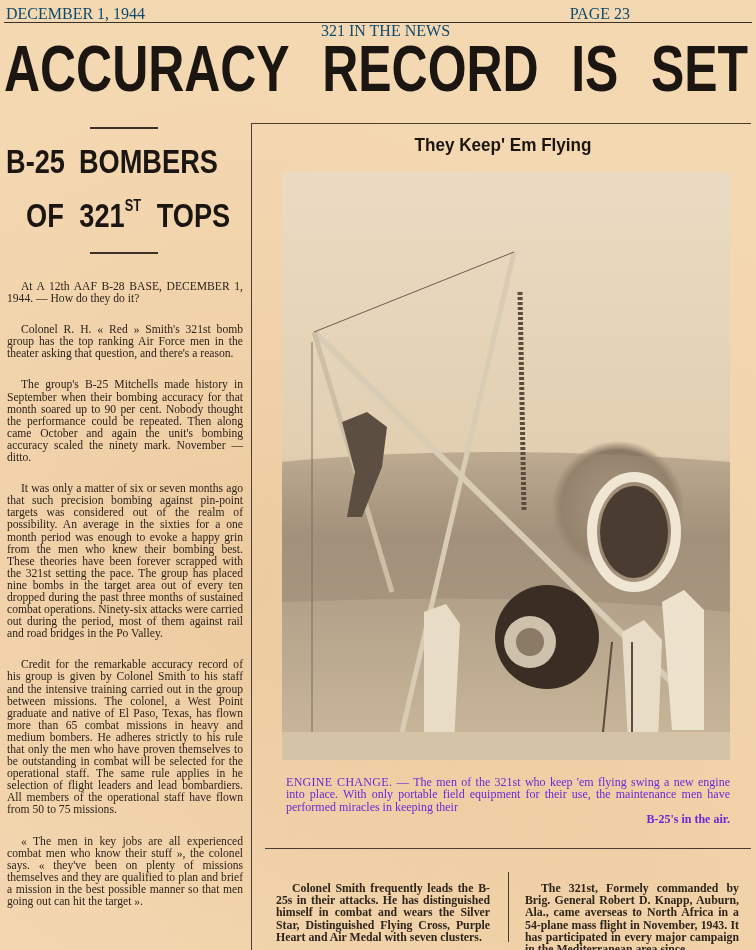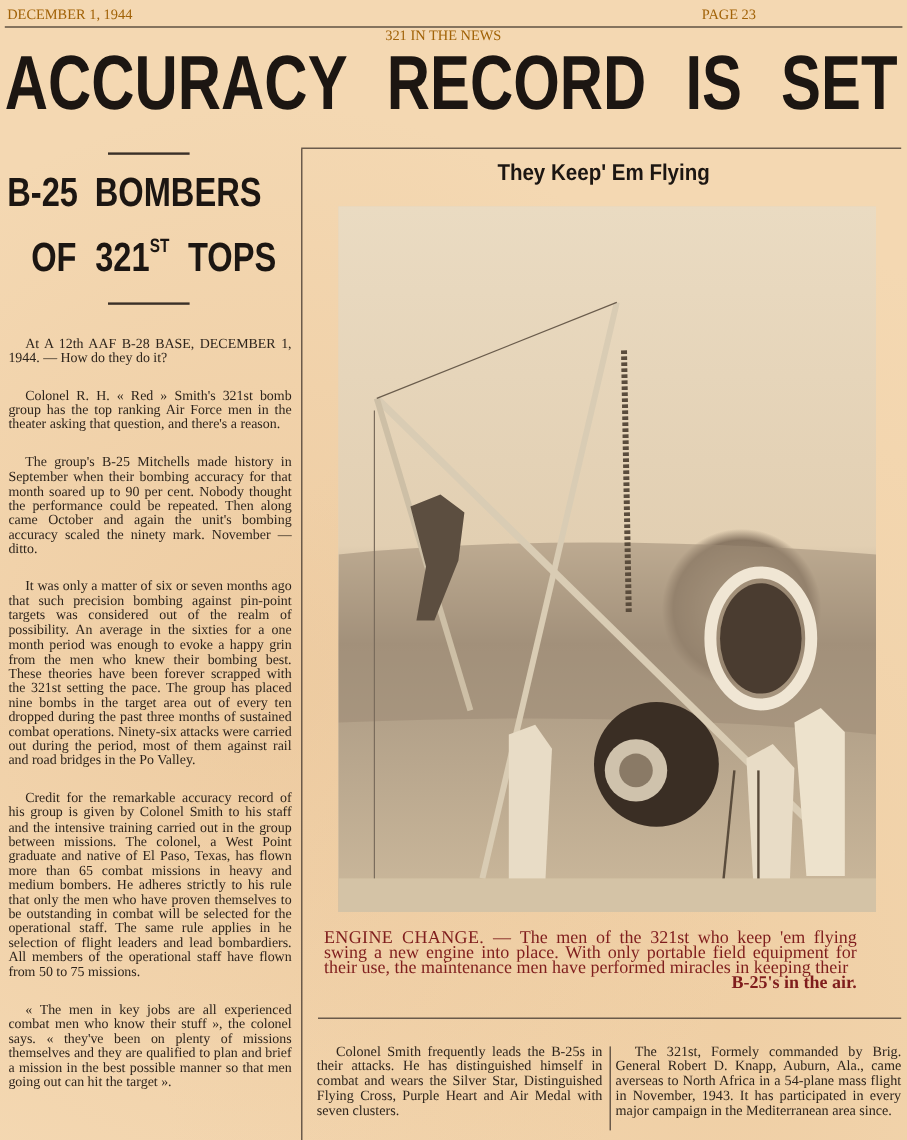--- a/index.html
+++ b/index.html
@@ -14,7 +14,7 @@
   }
   .masthead {
     position: absolute; left: 0; top: 0; width: 636px; height: 24px;
-    font-family: "Liberation Serif", serif; font-size: 12px; color: #a16207;
+    font-family: "Liberation Serif", serif; font-size: 16px; color: #0c4a6e;
   }
   .masthead .date { position: absolute; left: 6px; top: 5px; }
   .masthead .pub { position: absolute; left: 321px; top: 22px; }

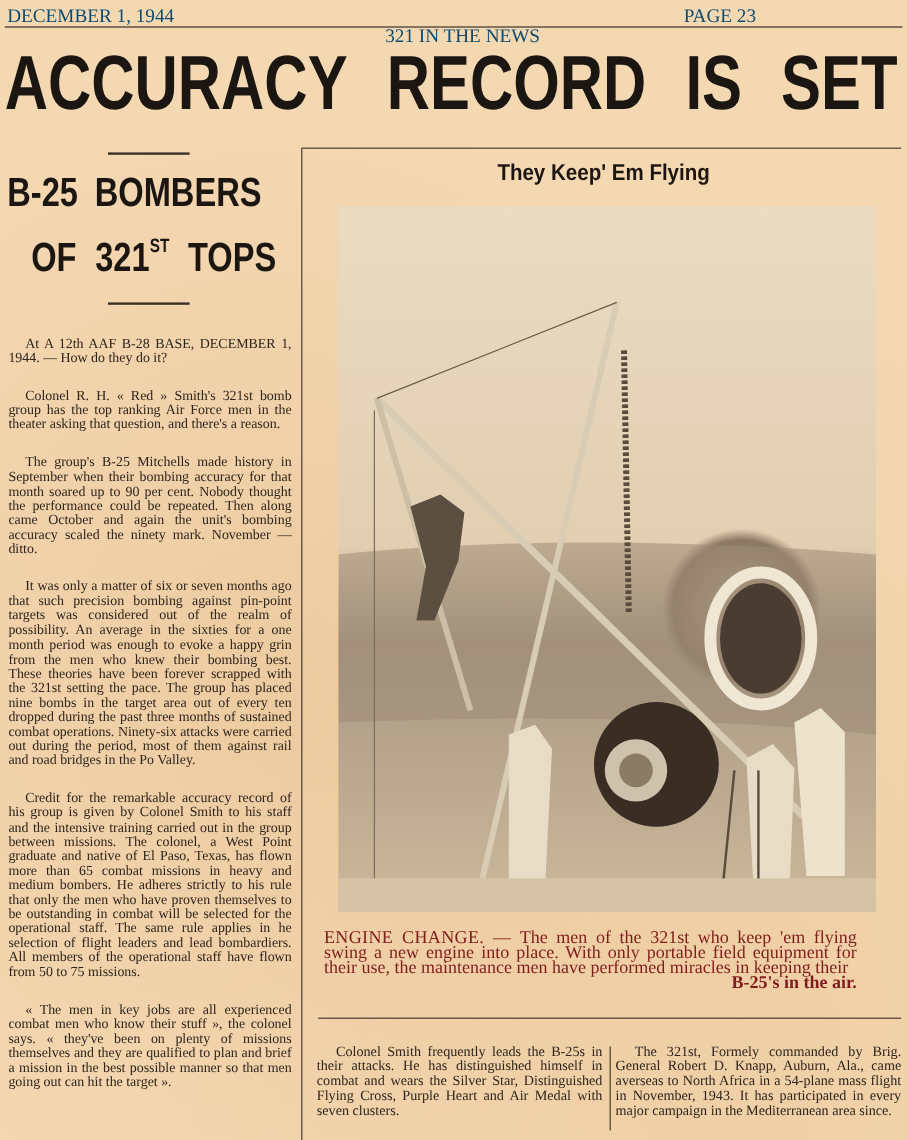--- a/index.html
+++ b/index.html
@@ -68,8 +68,8 @@
   .photo svg { position: absolute; left: 0; top: 0; }
 
   .caption {
-    position: absolute; left: 270px; top: 776px; width: 444px;
-    font-size: 15px; line-height: 12.4px; text-align: justify; color: #7f1d1d;
+    position: absolute; left: 286px; top: 776px; width: 444px;
+    font-size: 12px; line-height: 12.4px; text-align: justify; color: #6d28d9;
   }
   .caption .lead { letter-spacing: 0.3px; }
   .caption .last { display: block; text-align: right; font-weight: bold; }

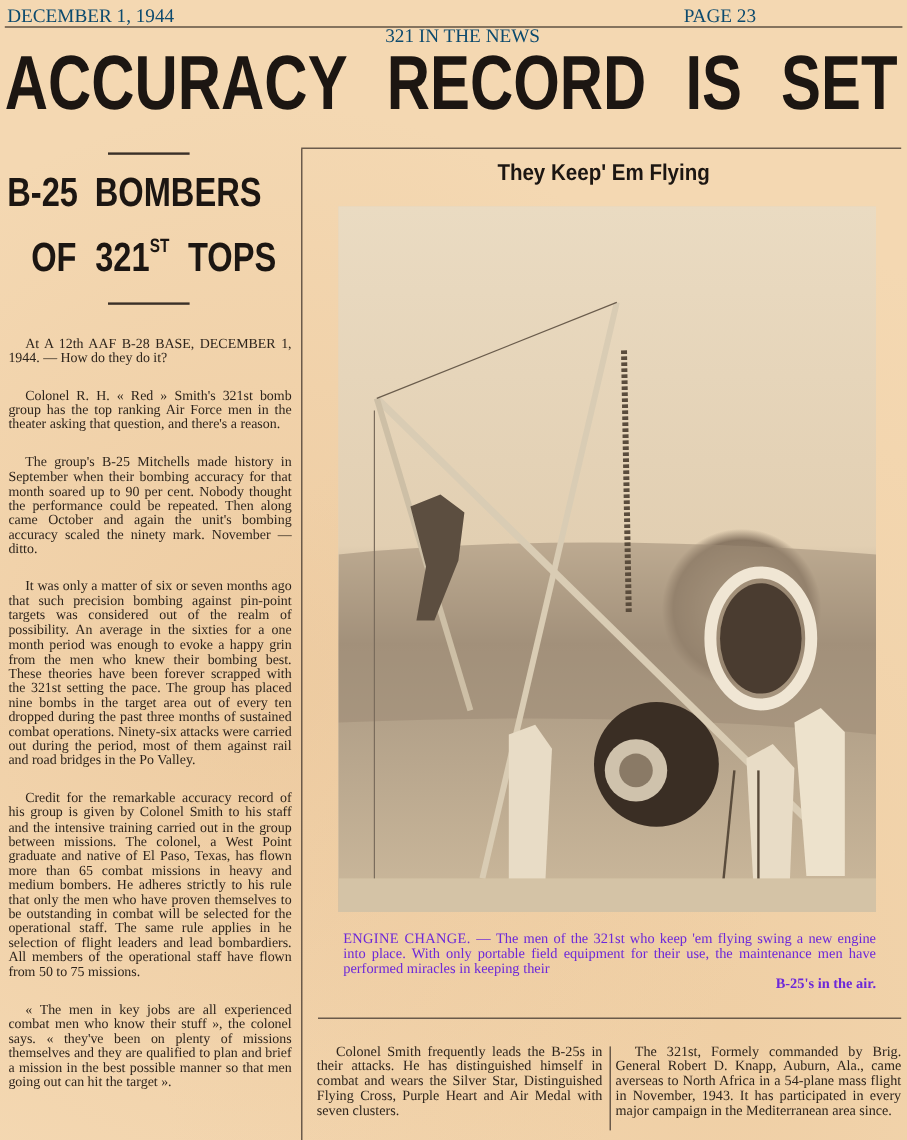--- a/index.html
+++ b/index.html
@@ -78,7 +78,7 @@
     position: absolute; top: 870px; width: 238px;
     font-size: 11.8px; line-height: 12.2px; text-align: justify; color: #2d241c;
   }
-  .col-bottom p { margin: 0; text-indent: 16px; }
+  .col-bottom p { margin: 12px; text-indent: 16px; font-weight: bold; }
 </style>
 </head>
 <body>

